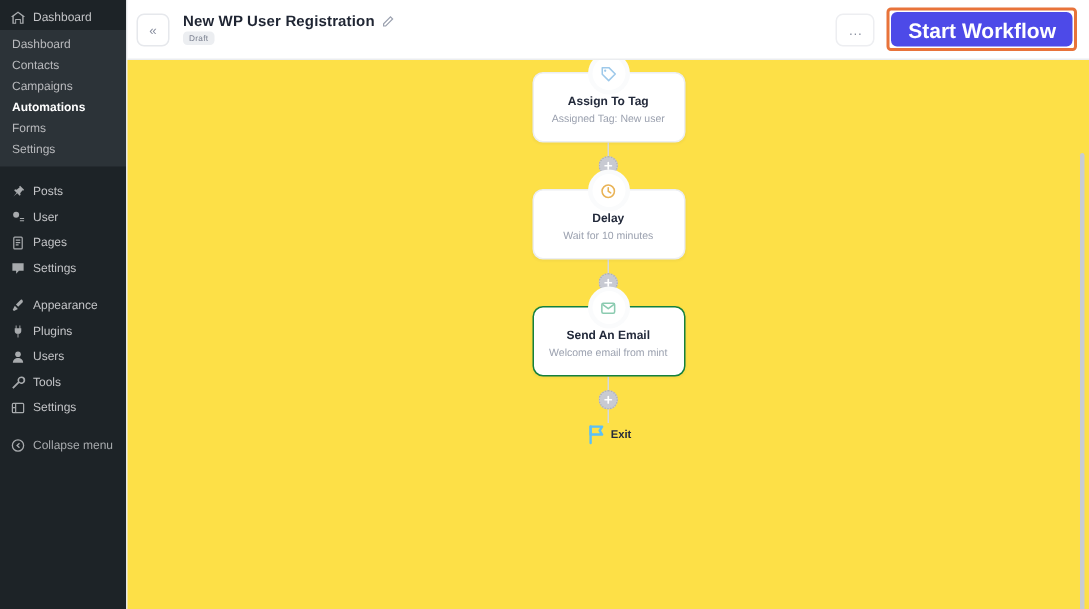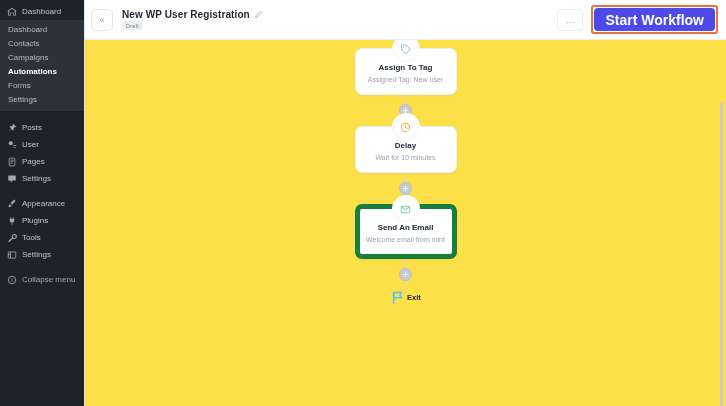--- a/index.html
+++ b/index.html
@@ -109,7 +109,7 @@
     border-radius: 7px; padding: 13px 6px 9px 6px; text-align: center;
     position: relative; box-shadow: 0 1px 2px rgba(30,40,70,.05);
   }
-  .node.selected { border: 5px solid #15803d; }
+  .node.selected { border: 1px solid #15803d; }
   .node-icon {
     position: absolute; left: 50%; top: -11px; transform: translateX(-50%);
     width: 22px; height: 22px; border-radius: 50%; background: #fff;

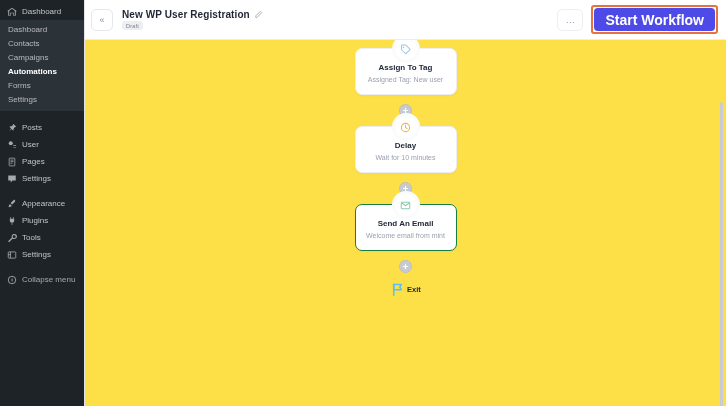--- a/index.html
+++ b/index.html
@@ -225,6 +225,15 @@
     <div class="wp-item">
       <span class="ico">
         <svg viewBox="0 0 16 16" fill="currentColor">
+            <circle cx="8" cy="5" r="3"></circle>
+            <path d="M2.5 14c0-3 2.5-5 5.5-5s5.5 2 5.5 5z"></path>
+          </svg>
+      </span>
+      <span>Users</span>
+    </div>
+    <div class="wp-item">
+      <span class="ico">
+        <svg viewBox="0 0 16 16" fill="currentColor">
             <path d="M11.5 1.5a4 4 0 00-3.6 5.7L1.8 13.3l1.4 1.4 6.1-6.1A4 4 0 1011.5 1.5zm0 1.6a2.4 2.4 0 110 4.8 2.4 2.4 0 010-4.8z"></path>
           </svg>
       </span>

